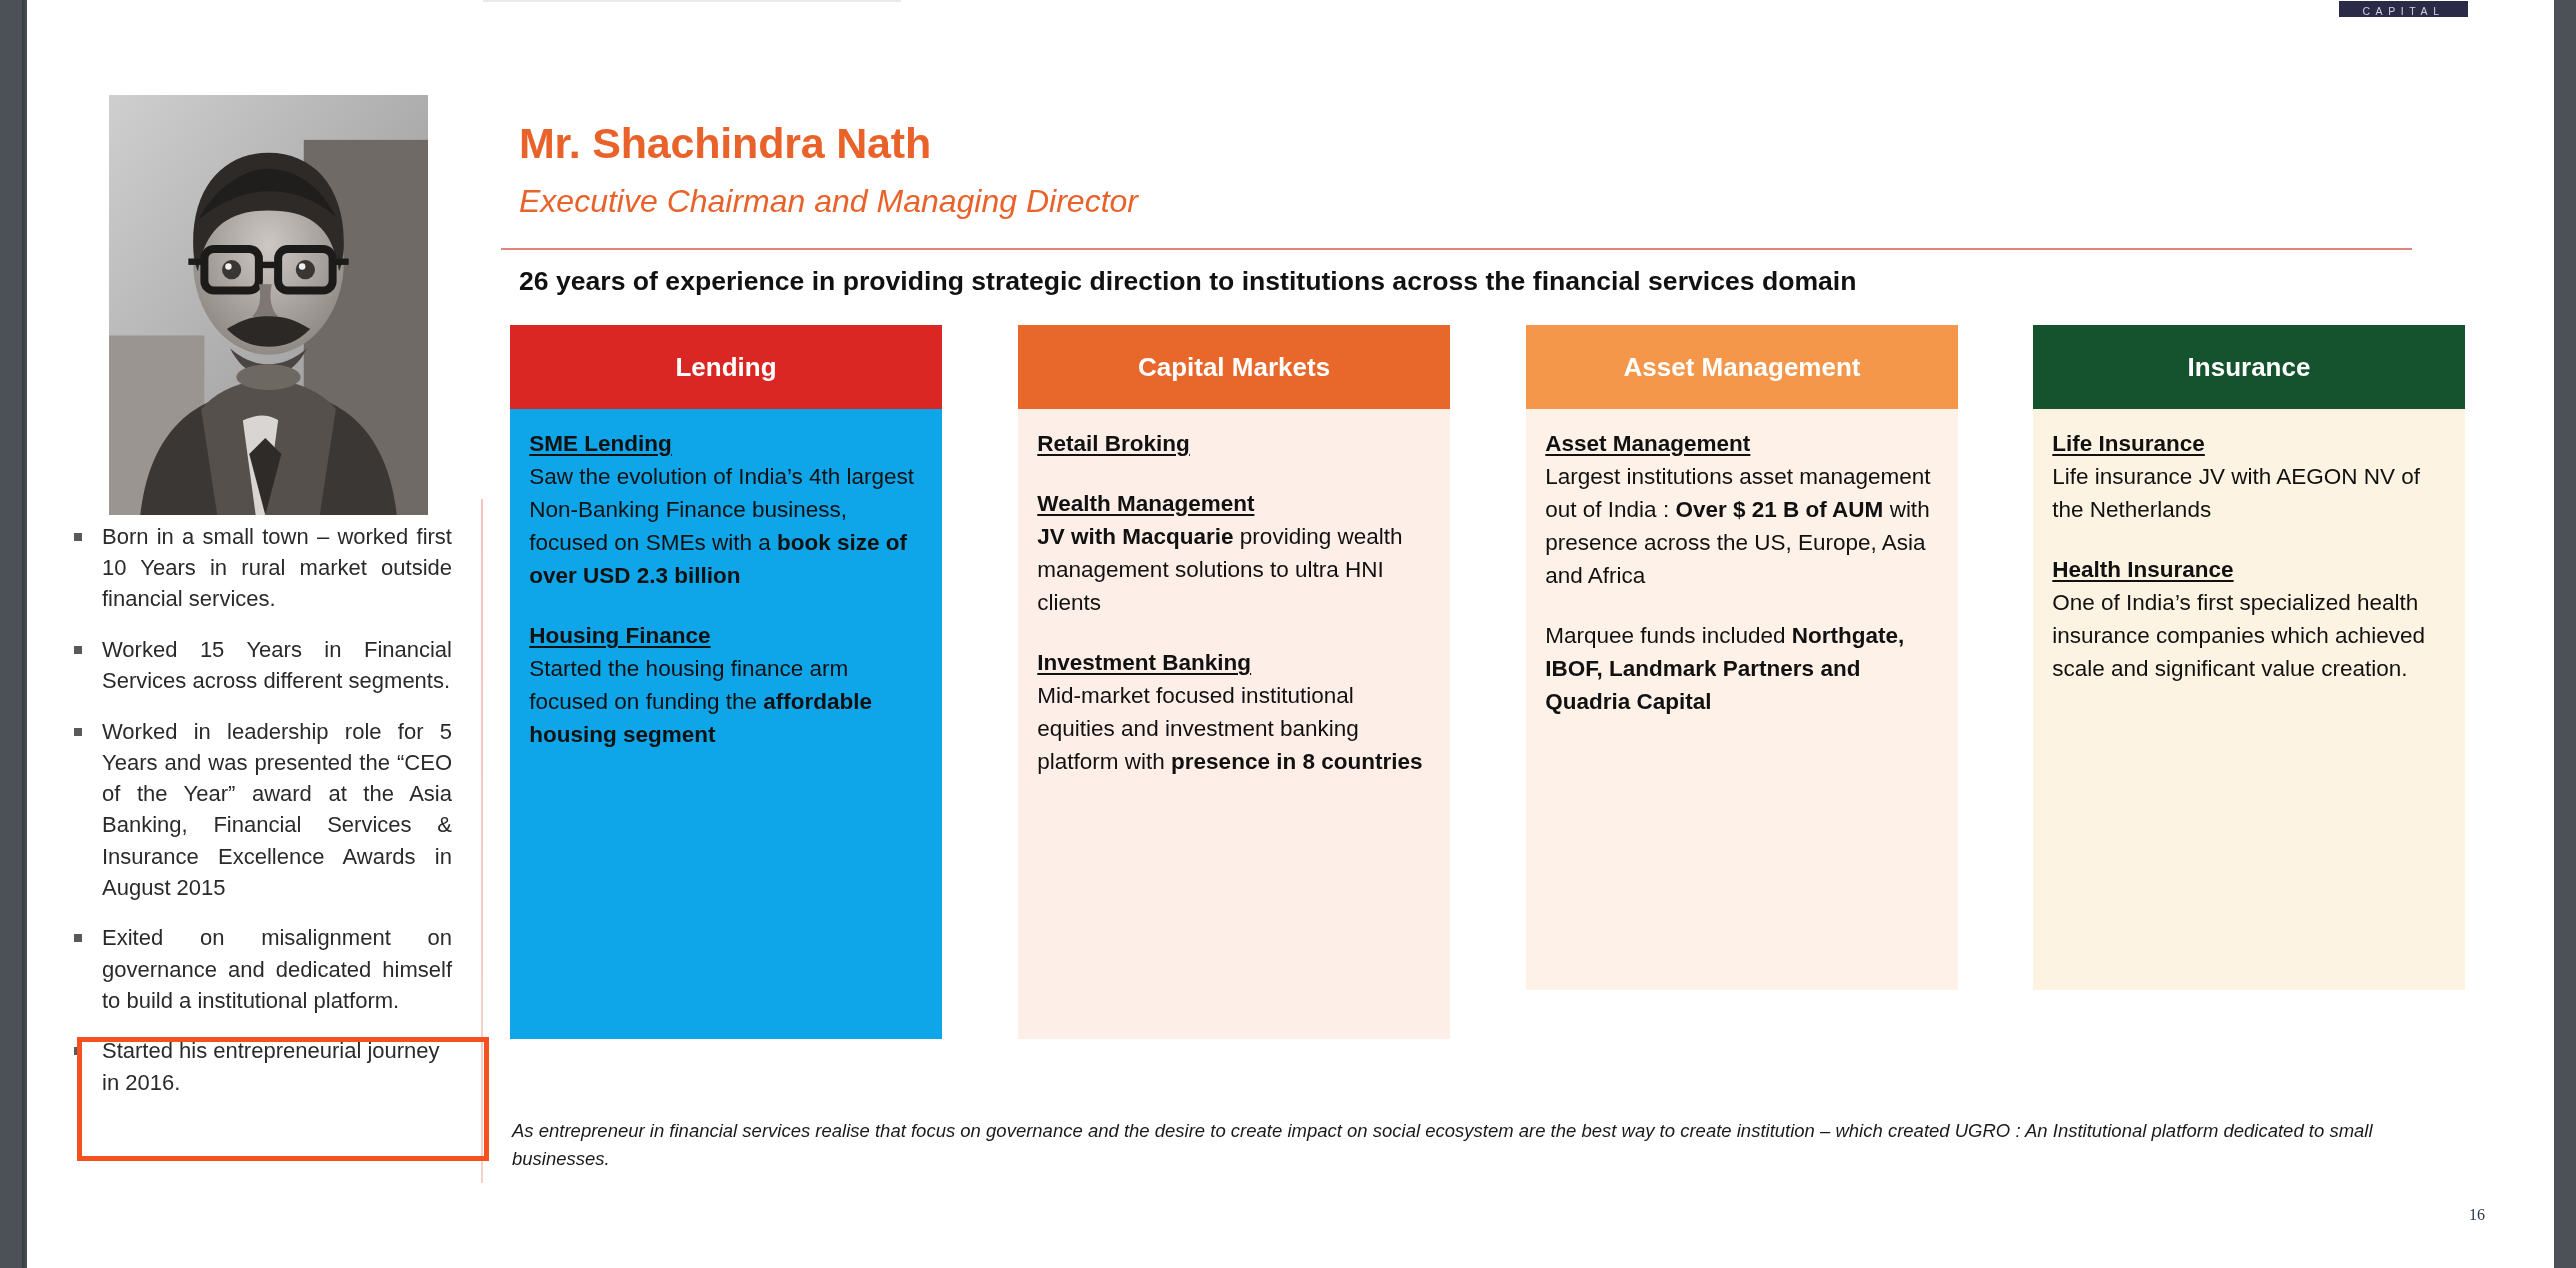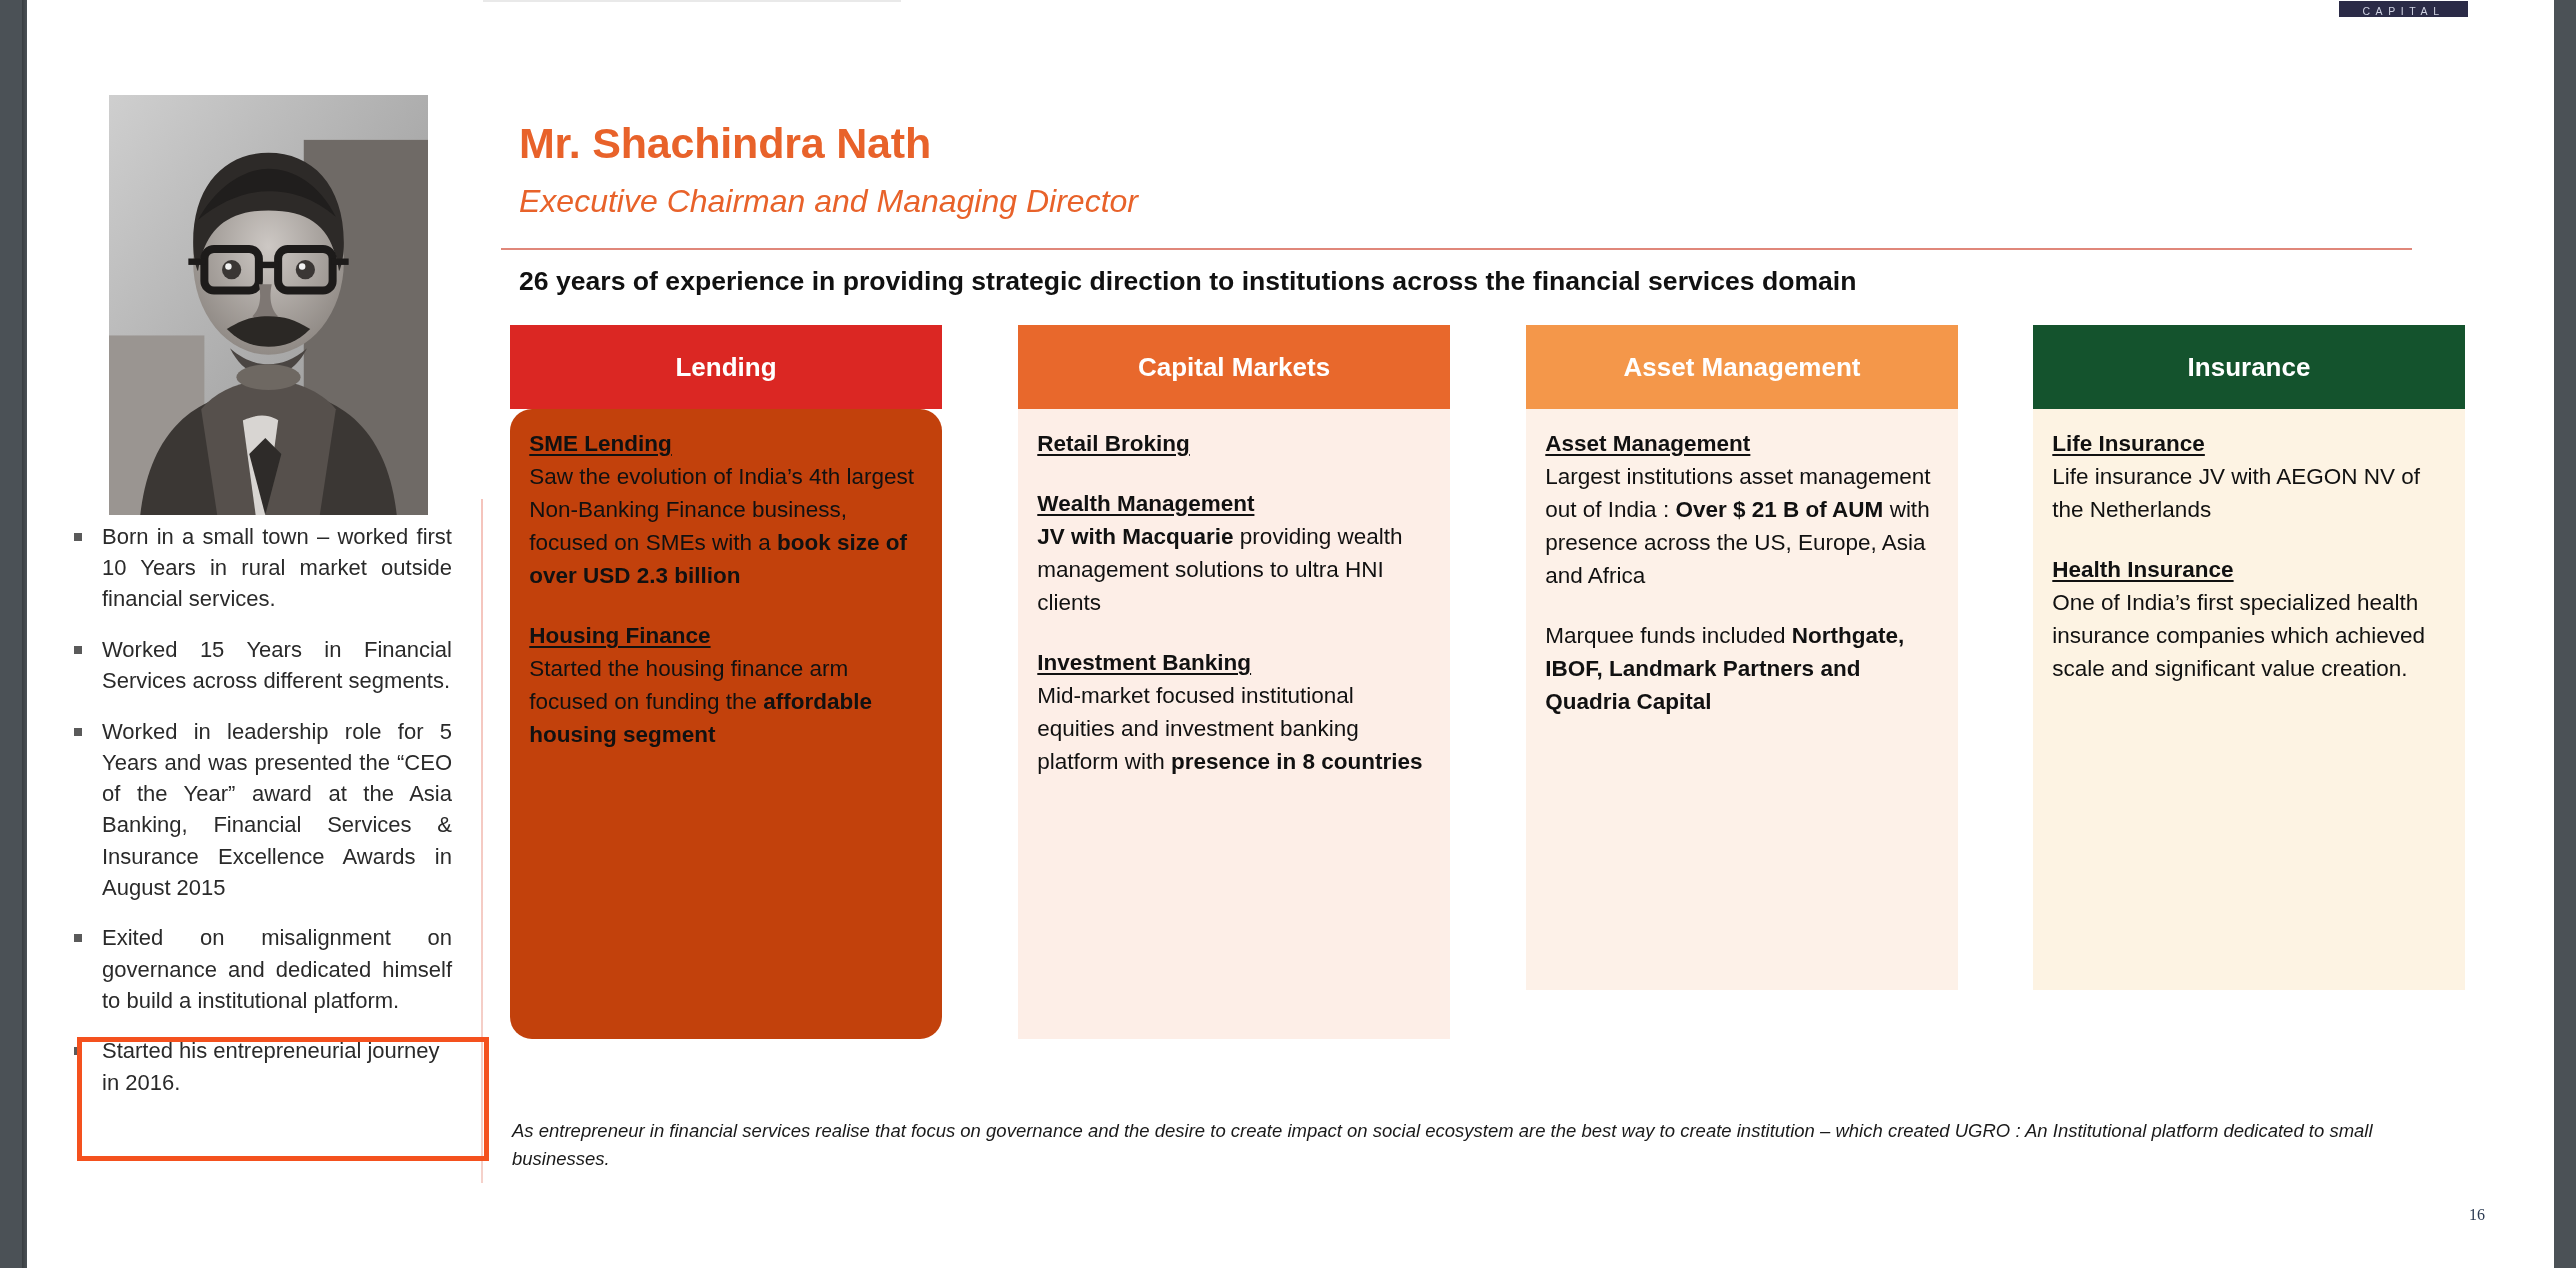--- a/index.html
+++ b/index.html
@@ -215,7 +215,7 @@
 
     <div class="panel p0">
       <div class="phead" style="background: rgb(219, 39, 35);">Lending</div>
-      <div class="pbody" style="background: #c2410c; border-radius: 22px;">
+      <div class="pbody" style="background: #0ea5e9;">
         <div class="sec">
           <div class="sec-title">SME Lending</div>
           <div class="sec-body"><span>Saw the evolution of  India’s 4th largest Non-Banking Finance business, focused on SMEs with a </span><b>book size of over USD 2.3 billion</b></div>

